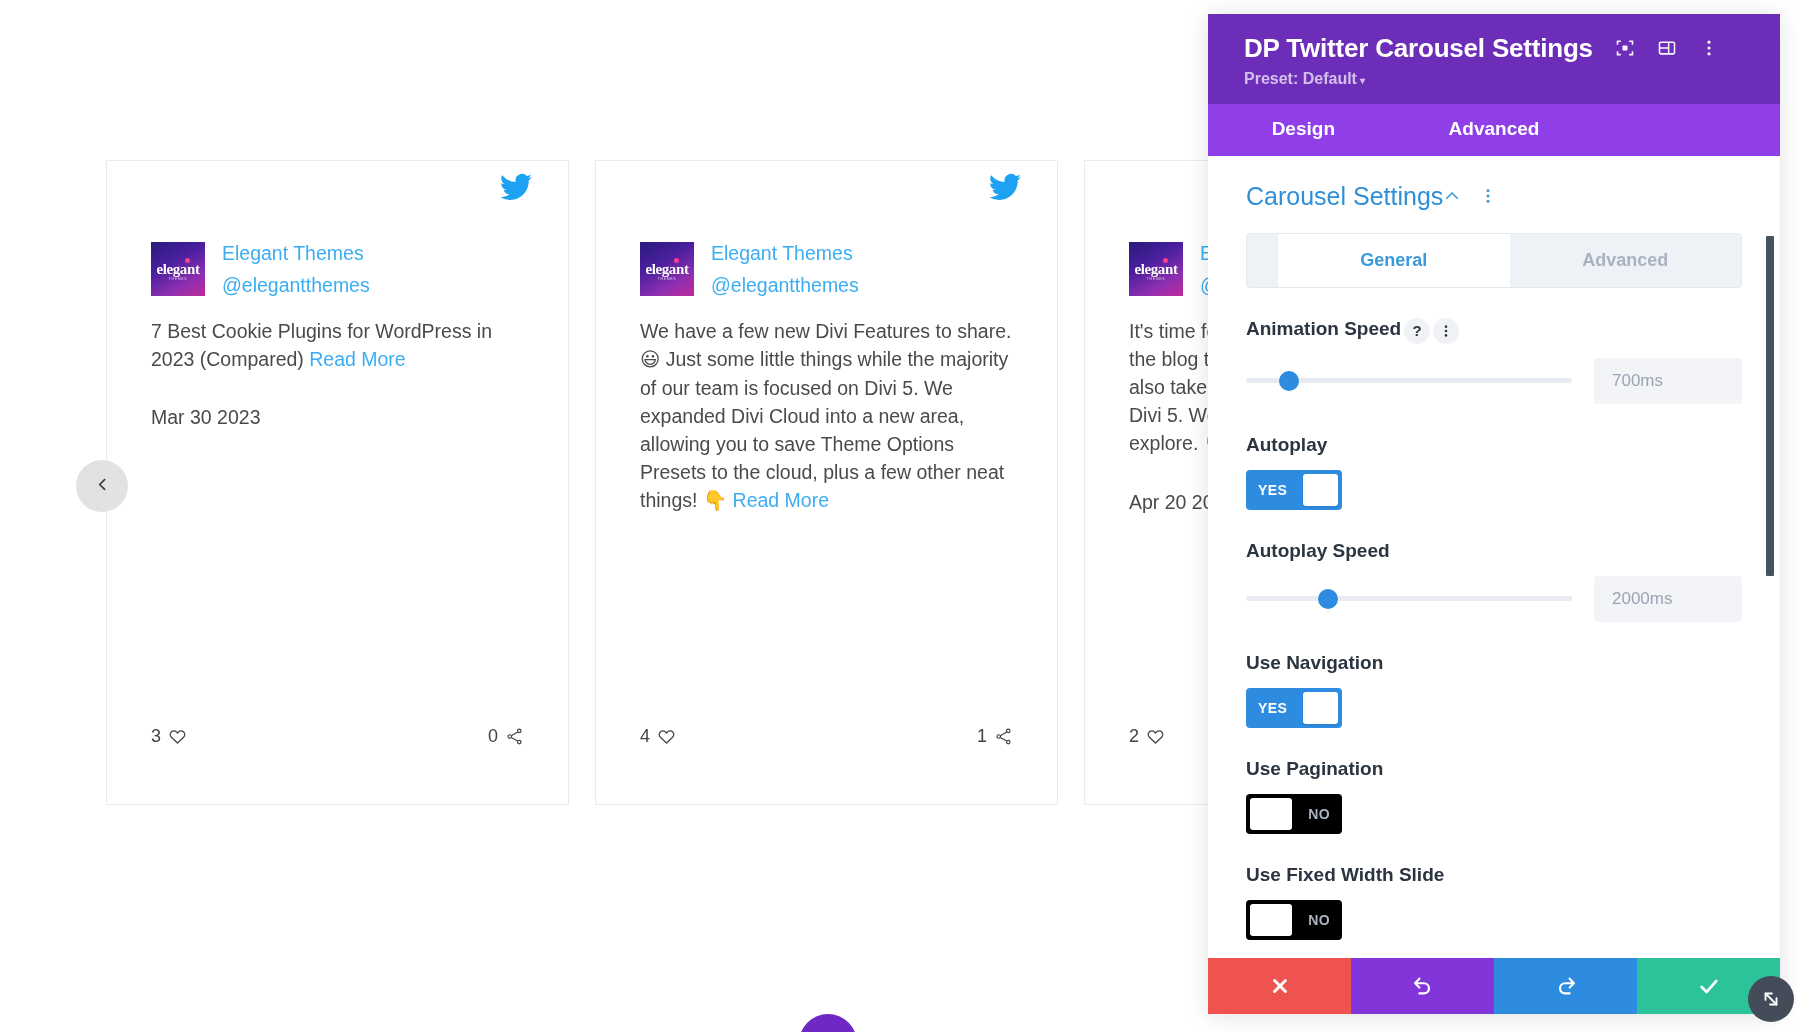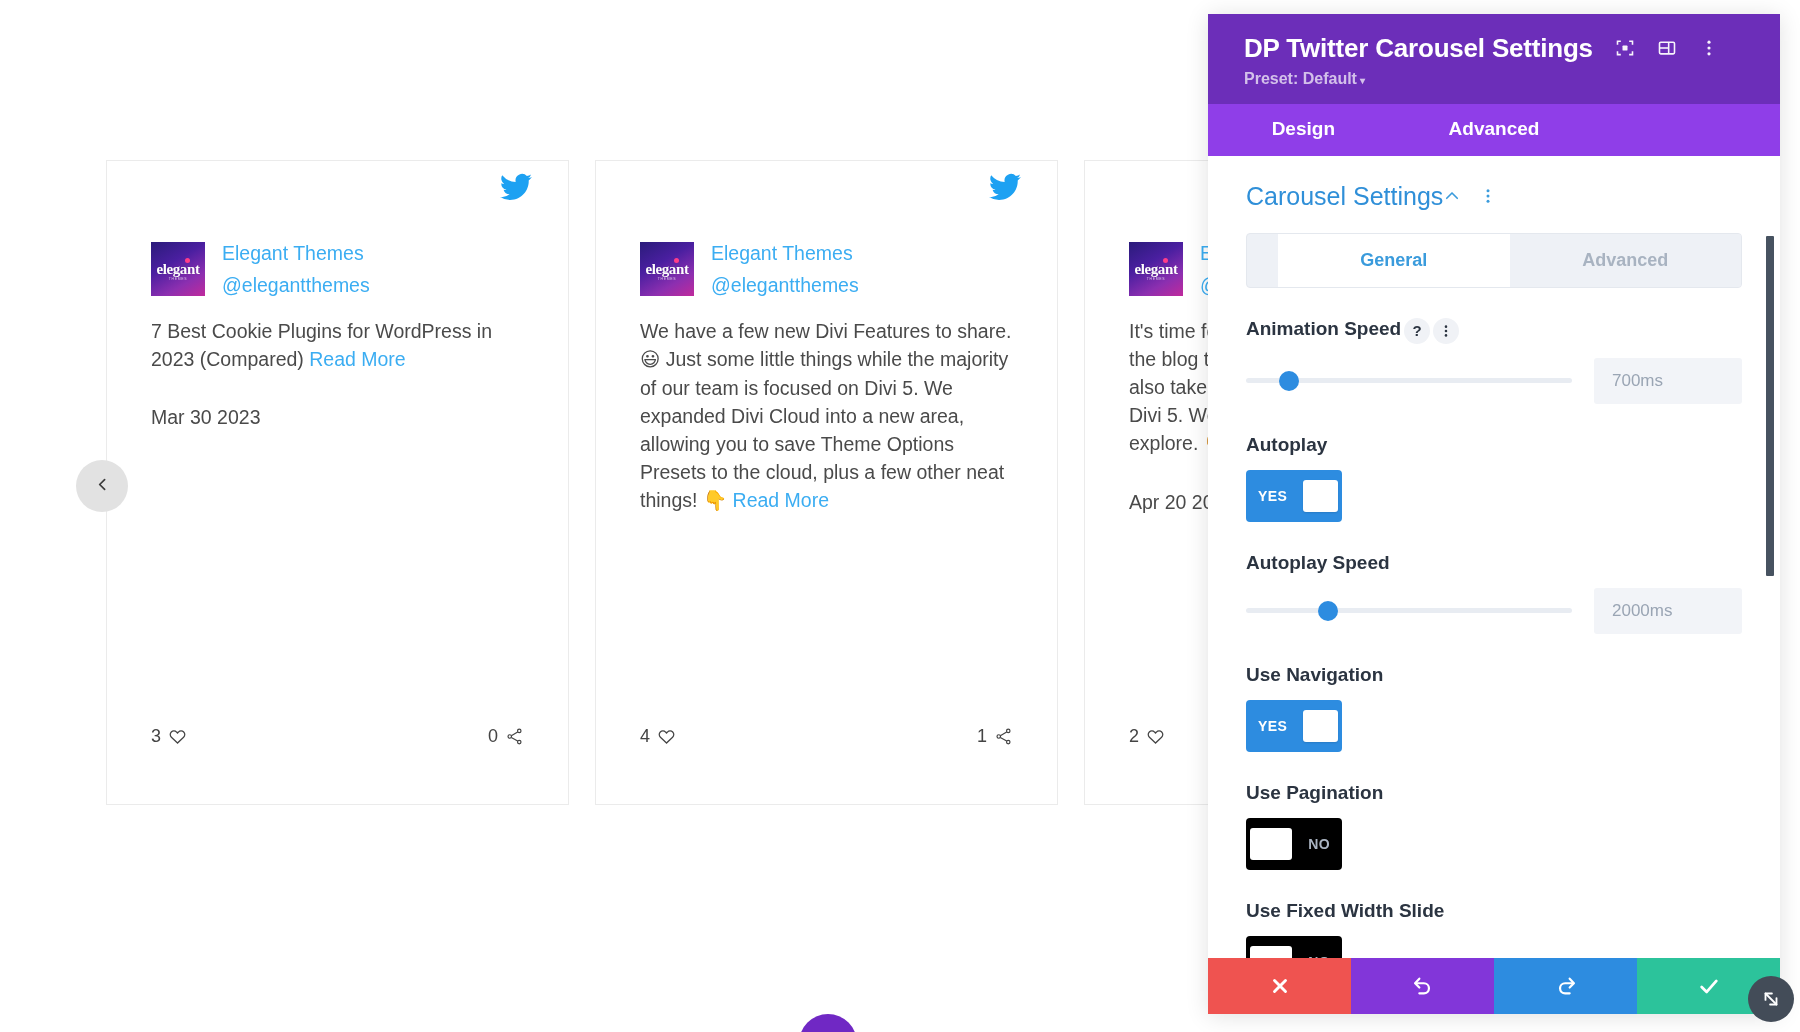--- a/index.html
+++ b/index.html
@@ -179,7 +179,7 @@
   }
 
   .toggle {
-    display: inline-flex; align-items: center; width: 96px; height: 52px;
+    display: inline-flex; align-items: center; width: 96px; height: 40px;
     border-radius: 4px; cursor: pointer; overflow: hidden;
   }
   .toggle.on { background: #2d8ce0; justify-content: space-between; }

